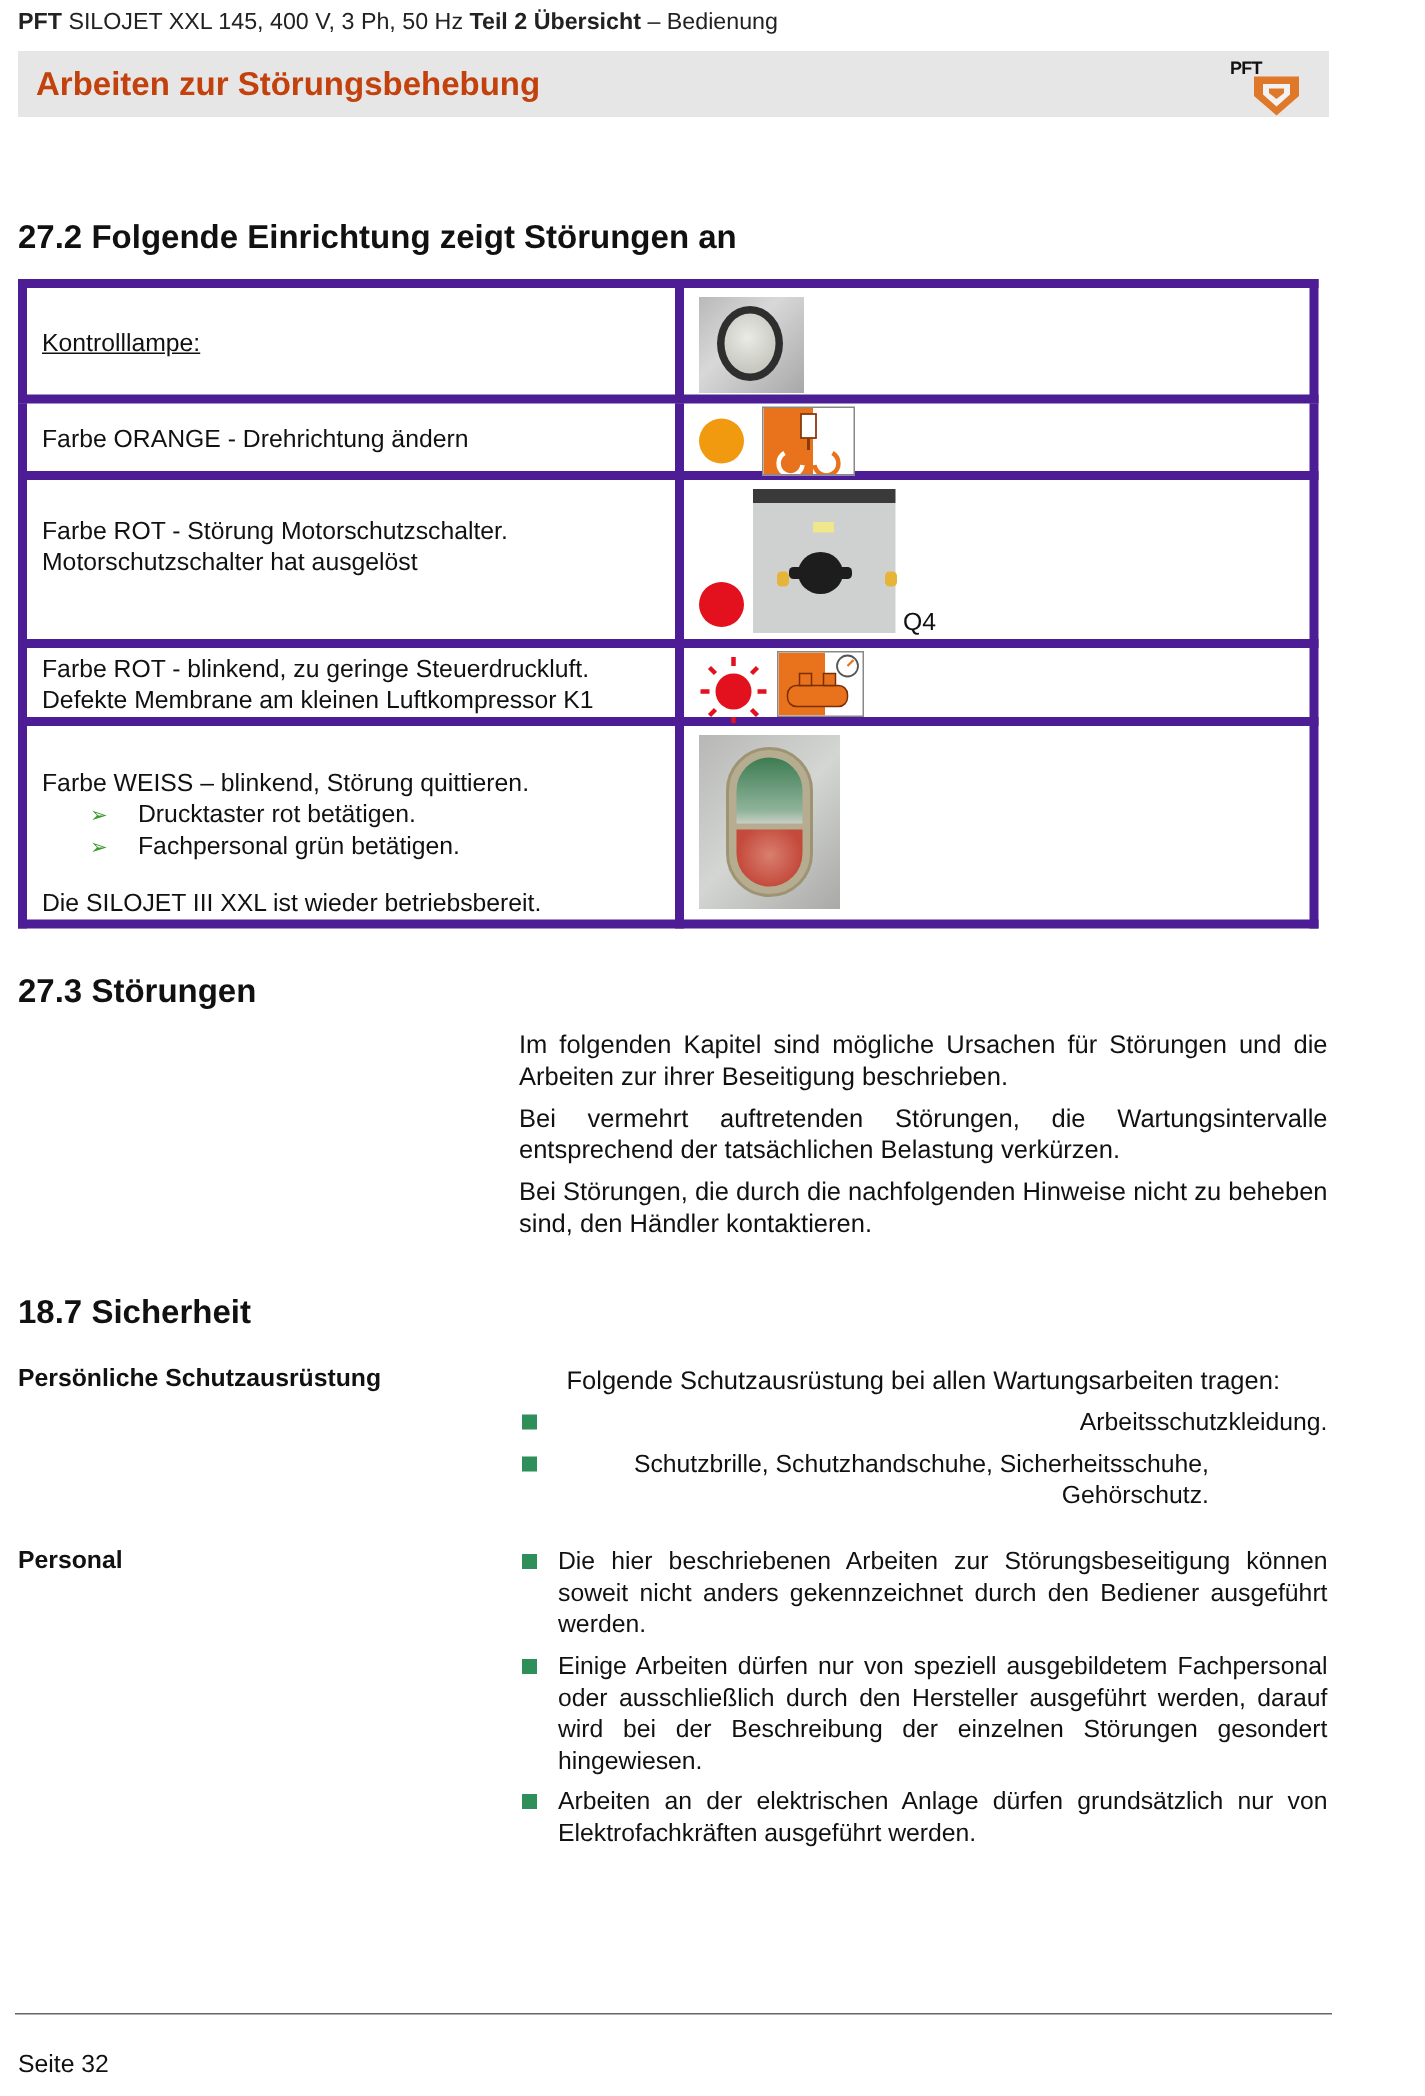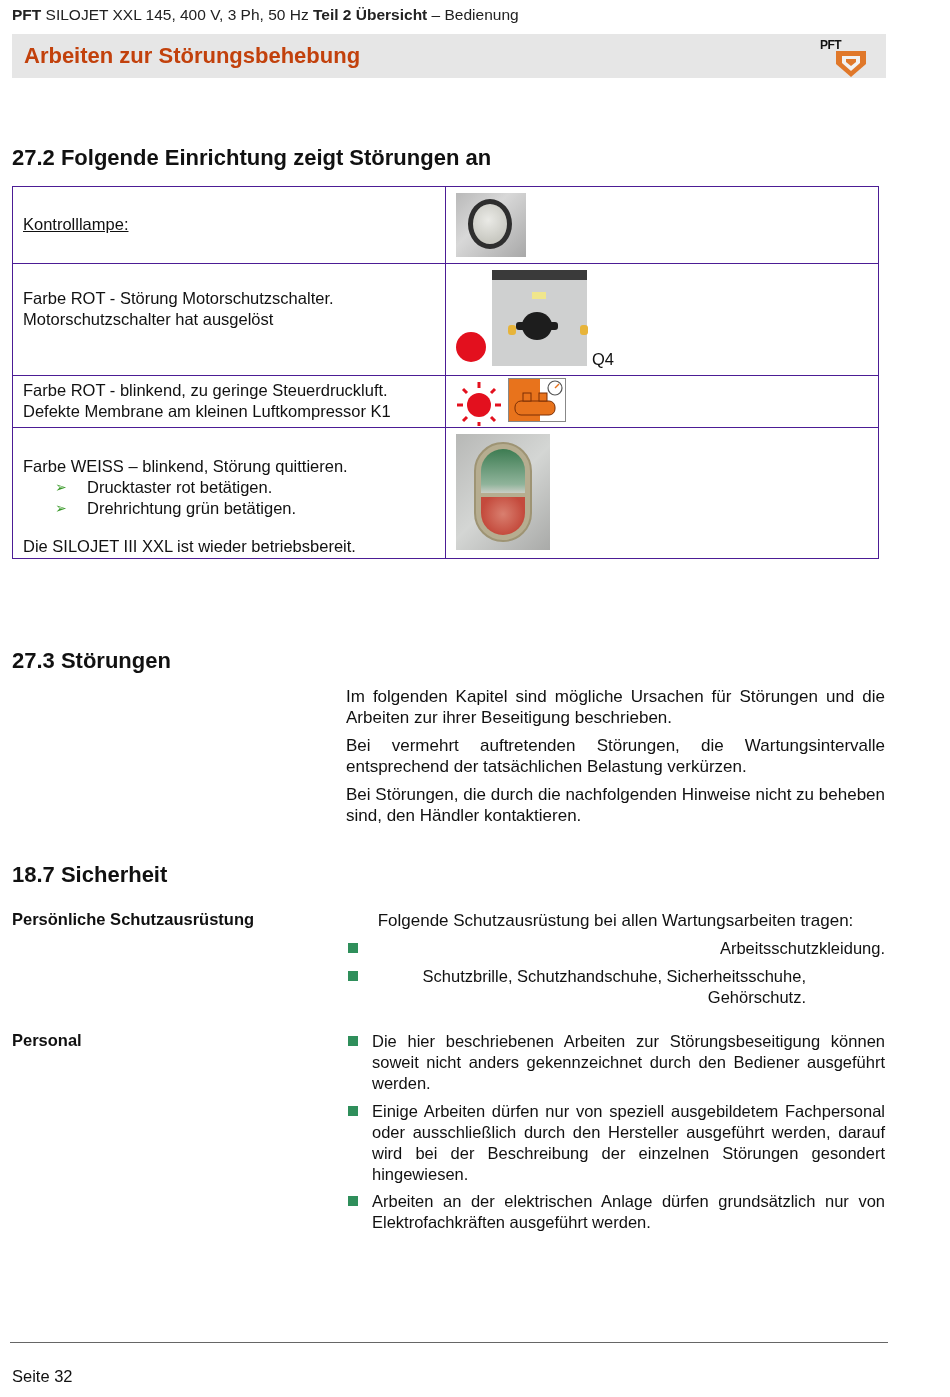--- a/index.html
+++ b/index.html
@@ -19,7 +19,7 @@
 
   
   table.ctl { position: absolute; left: 12px; top: 186px; width: 867px; border-collapse: collapse; }
-  table.ctl td { border: 1px solid #4c1d95; vertical-align: top; padding: 0; font-size: 16.5px; }
+  table.ctl td { border: 6px solid #4c1d95; vertical-align: top; padding: 0; font-size: 16.5px; }
   table.ctl td.l { width: 422px; padding-left: 10px; }
   table.ctl td.r { position: relative; }
   .u { text-decoration: underline; }

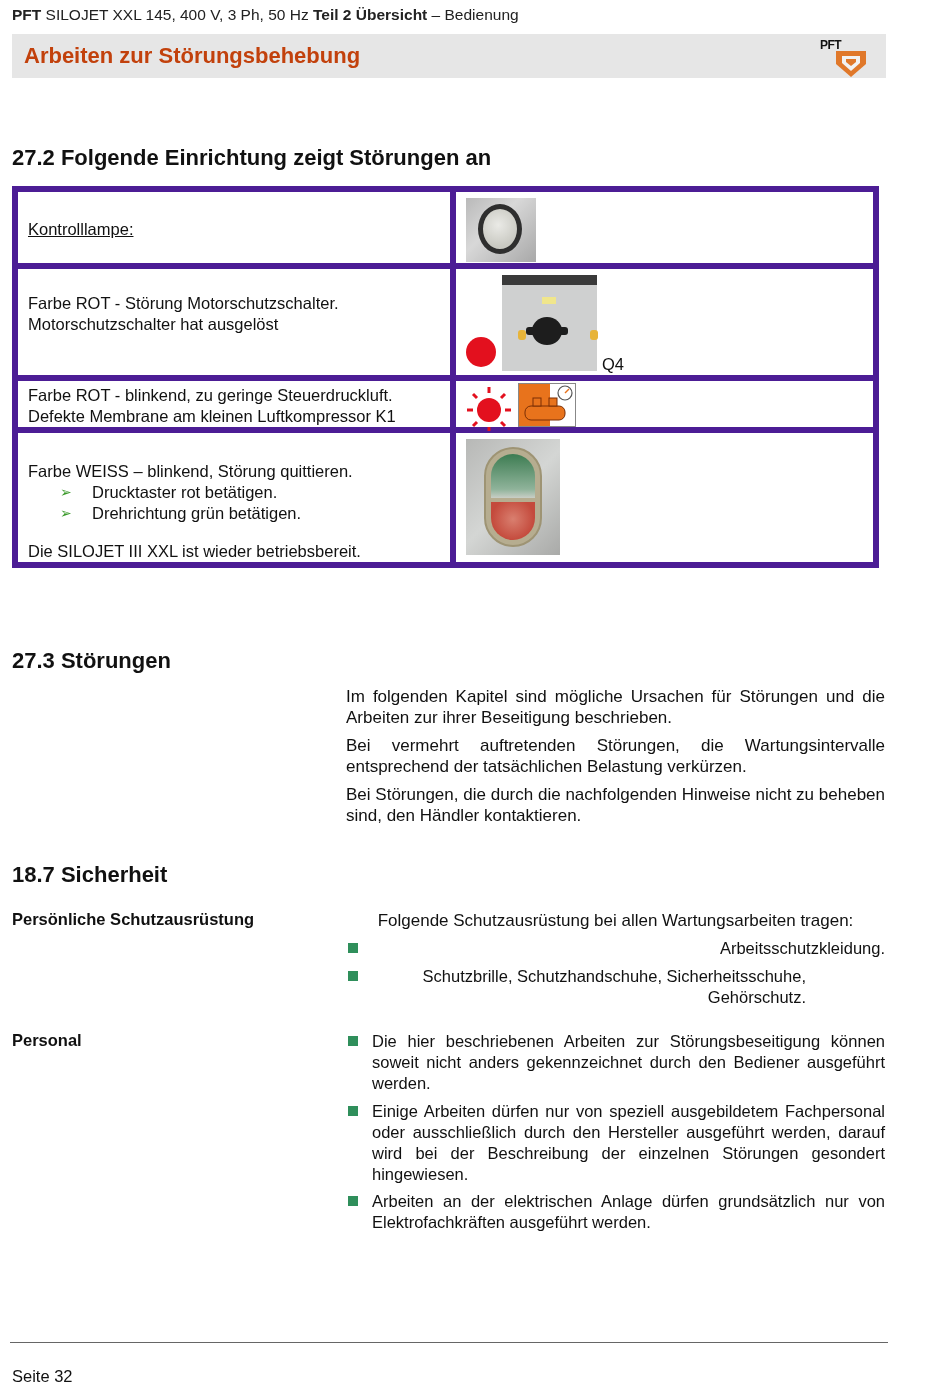--- a/index.html
+++ b/index.html
@@ -102,6 +102,23 @@
       <div class="photo-lamp">
             <div class="ring"></div>
           </div>
+    </td>
+  </tr>
+  <tr style="height:51px">
+    <td class="l" style="padding-top:15px">
+      <span>Farbe ORANGE - Drehrichtung ändern</span>
+    </td>
+    <td class="r">
+      <div class="dot" style="left:10px;top:10px;width:30px;height:30px;background:#f29a0f"></div>
+      <div class="icon-box" style="left:52px;top:2px;width:60px;height:44px;background:#fff">
+        <div class="half"></div>
+        <svg style="position:absolute;left:0;top:0" width="60" height="44" viewBox="0 0 60 44">
+          <rect x="25" y="4" width="10" height="16" fill="#fff" stroke="#8a3a0a" stroke-width="1.2"></rect>
+          <line x1="30" y1="20" x2="30" y2="28" stroke="#8a3a0a" stroke-width="2"></line>
+          <path d="M14 30 a8 8 0 1 0 12 8" fill="none" stroke="#fff" stroke-width="3"></path>
+          <path d="M46 30 a8 8 0 1 1 -12 8" fill="none" stroke="#e8731c" stroke-width="3"></path>
+        </svg>
+      </div>
     </td>
   </tr>
   <tr style="height:112px">

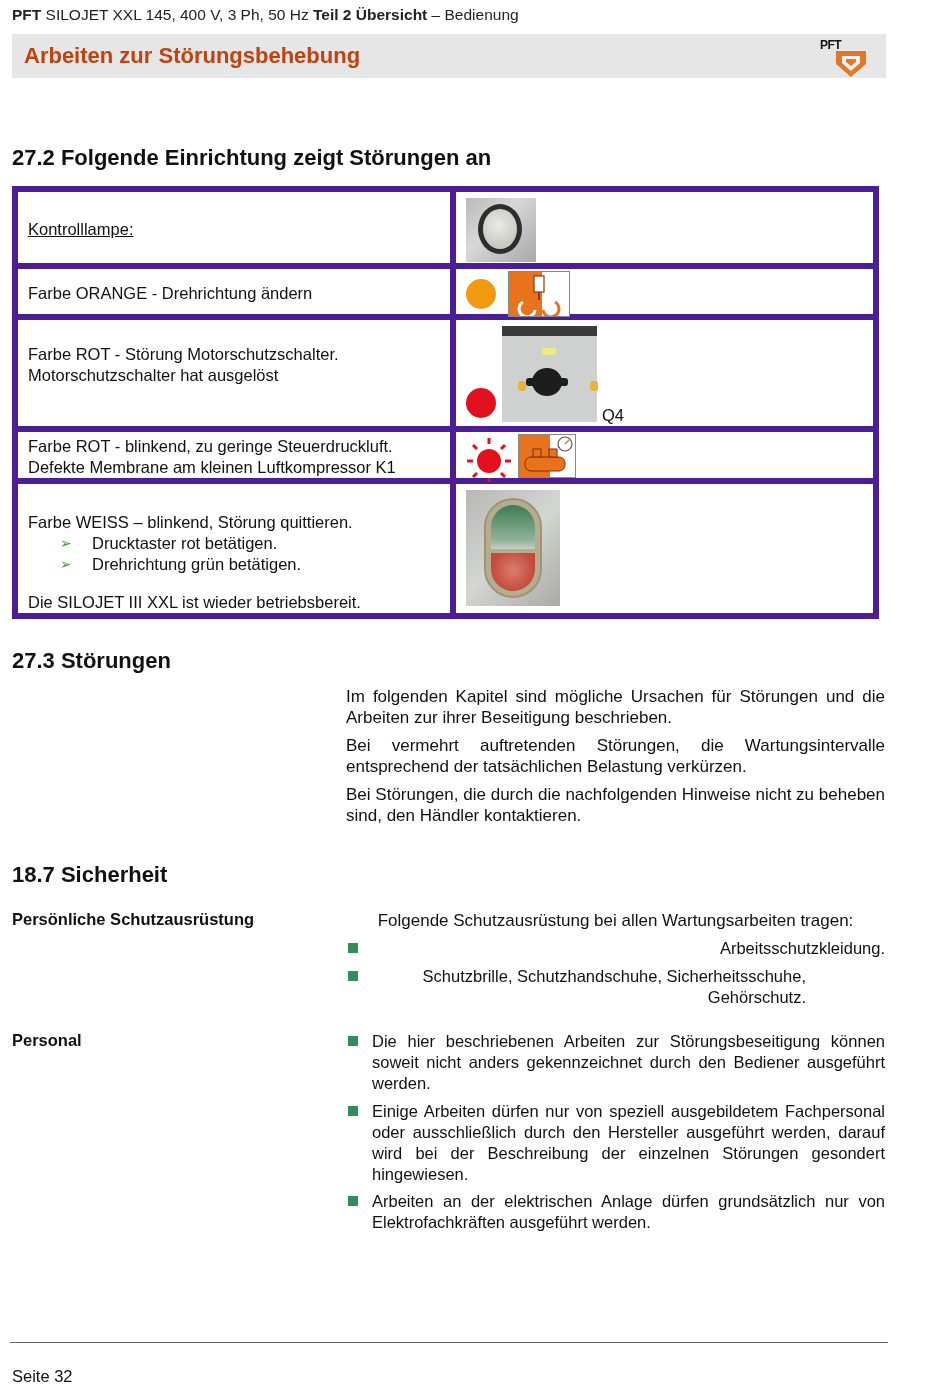--- a/index.html
+++ b/index.html
@@ -173,7 +173,7 @@
       <div>Farbe WEISS – blinkend, Störung quittieren.</div>
       <ul class="arrow-list">
         <li><span class="arr">➢</span><span>Drucktaster rot betätigen.</span></li>
-        <li><span class="arr">➢</span><span>Drehrichtung grün betätigen.</span></li>
+        <li><span class="arr">➢</span><span>Fachpersonal grün betätigen.</span></li>
       </ul>
       <div style="margin-top:17px">Die SILOJET III XXL ist wieder betriebsbereit.</div>
     </td>

